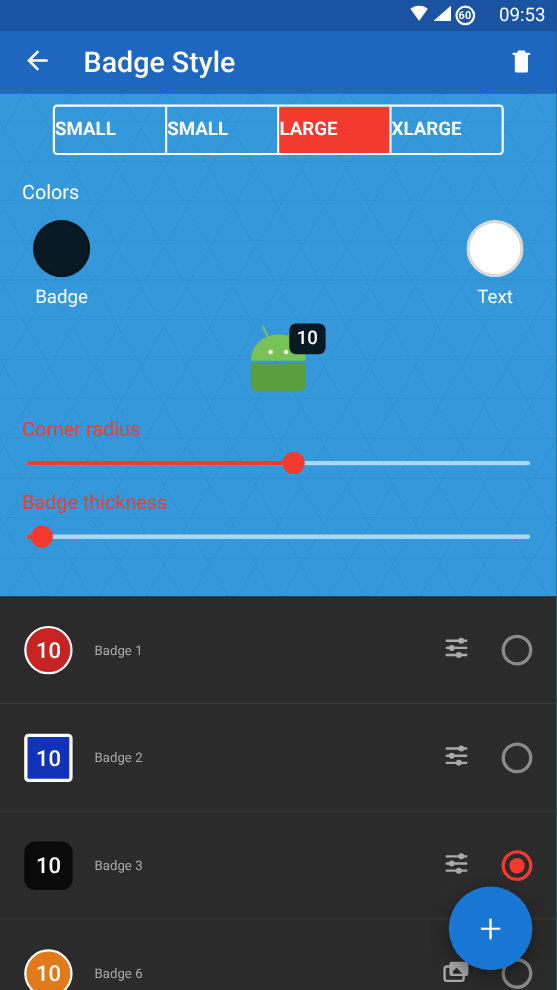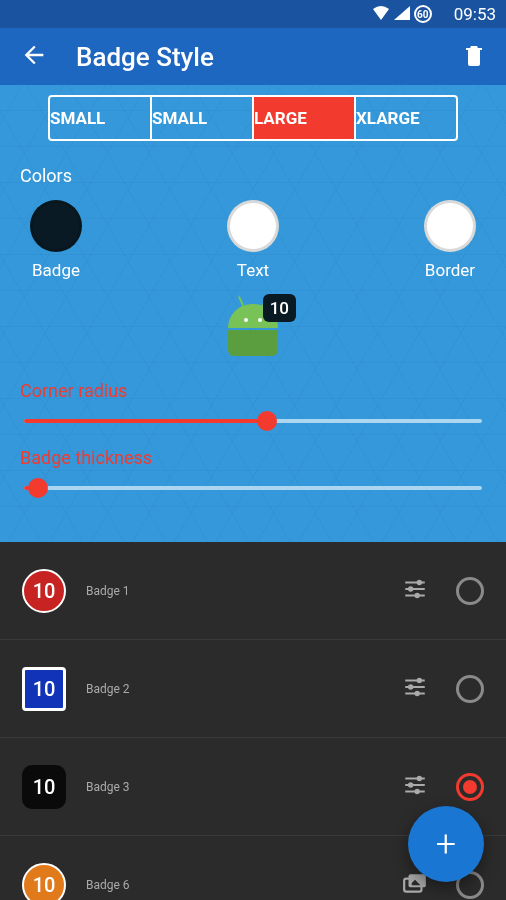--- a/index.html
+++ b/index.html
@@ -125,10 +125,6 @@
       <div class="color-circle white"></div>
       <div class="color-label">Text</div>
     </div>
-    <div class="color-item">
-      <div class="color-circle white"></div>
-      <div class="color-label">Border</div>
-    </div>
   </div>
 
   <div class="preview-area">

